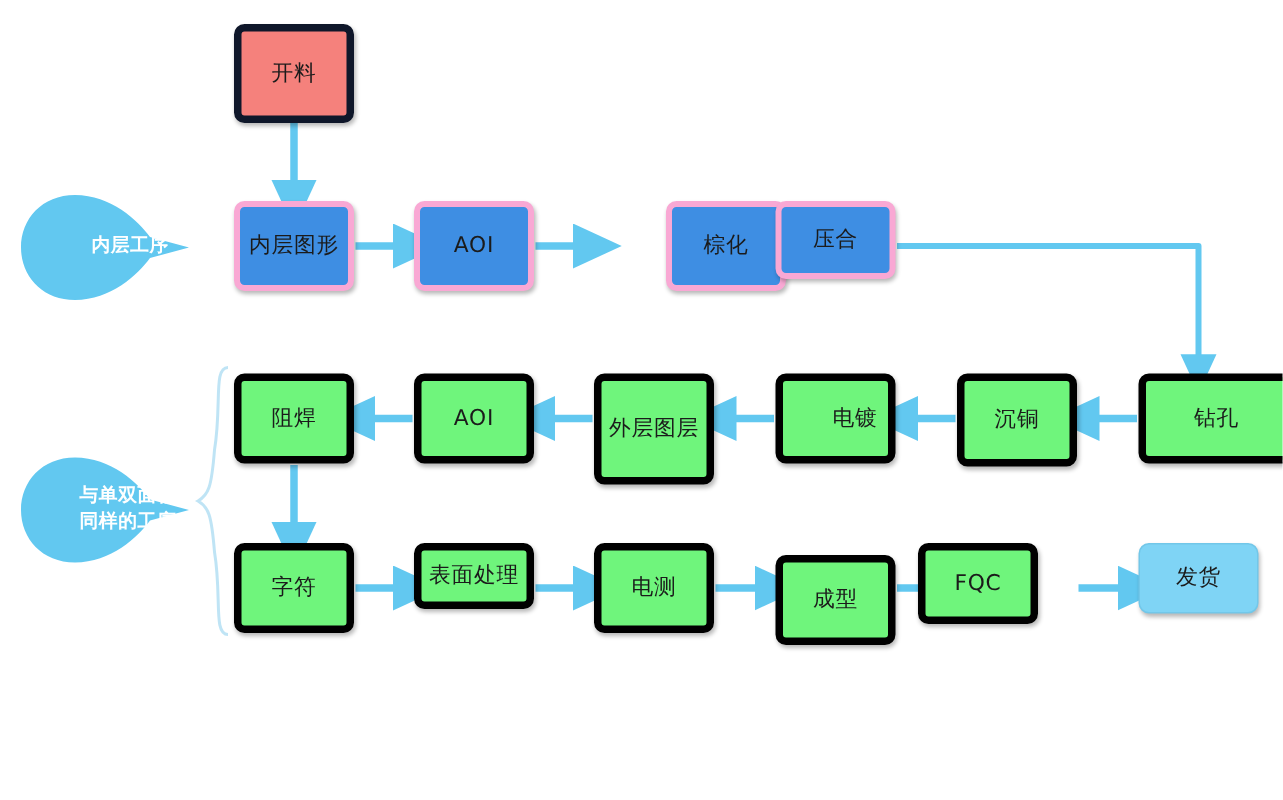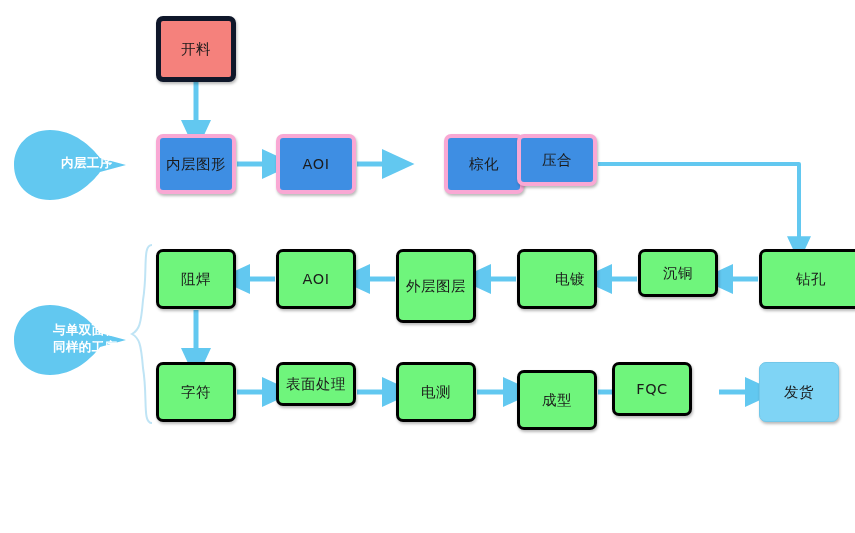--- a/index.html
+++ b/index.html
@@ -52,7 +52,7 @@
   }
   .node.green {
     background: #6FF57C;
-    border: 3px solid #000000;
+    border: 5px solid #000000;
   }
   .node.ship {
     background: #7FD4F5;

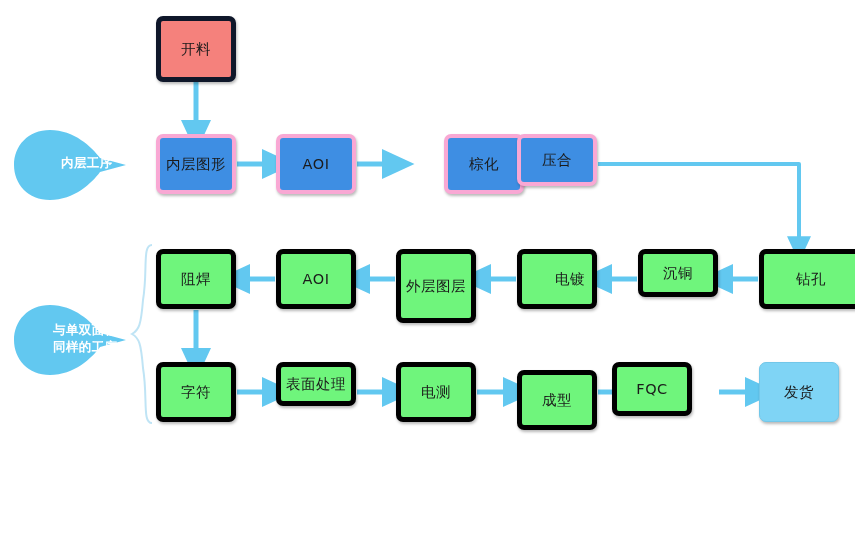--- a/index.html
+++ b/index.html
@@ -169,7 +169,7 @@
   <div class="node green" style="left:517px; top:249px; width:80px; height:60px;padding-left:26px;">
     <span>电镀</span>
   </div>
-  <div class="node green" style="left:638px; top:249px; width:80px; height:48px;">
+  <div class="node green" style="left:638px; top:249px; width:80px; height:62px;">
     <span>沉铜</span>
   </div>
   <div class="node green" style="left:759px; top:249px; width:104px; height:60px;">

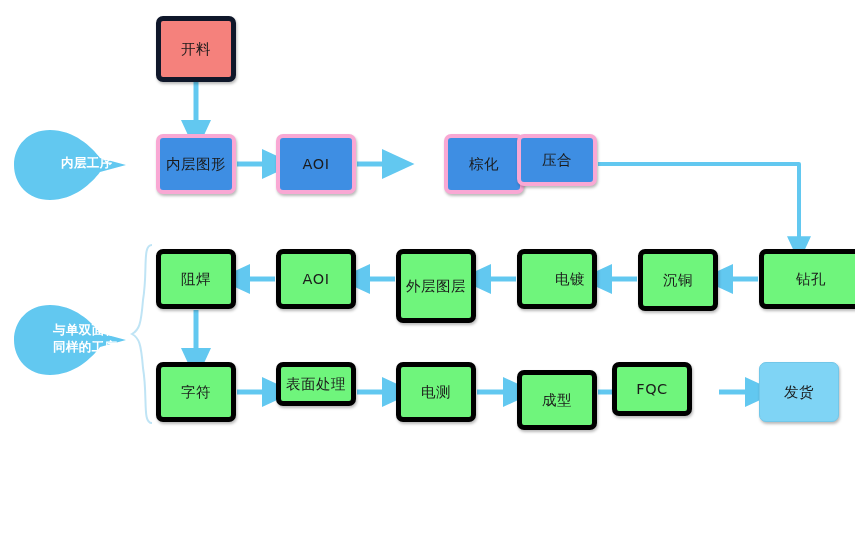--- a/index.html
+++ b/index.html
@@ -191,7 +191,7 @@
   <div class="node green" style="left:612px; top:362px; width:80px; height:54px;text-align:right;">
     <span>FQC</span>
   </div>
-  <div class="node ship" style="left:759px; top:362px; width:80px; height:60px;text-align:center;">
+  <div class="node ship" style="left:759px; top:362px; width:80px; height:47px;text-align:center;">
     <span>发货</span>
   </div>
 

